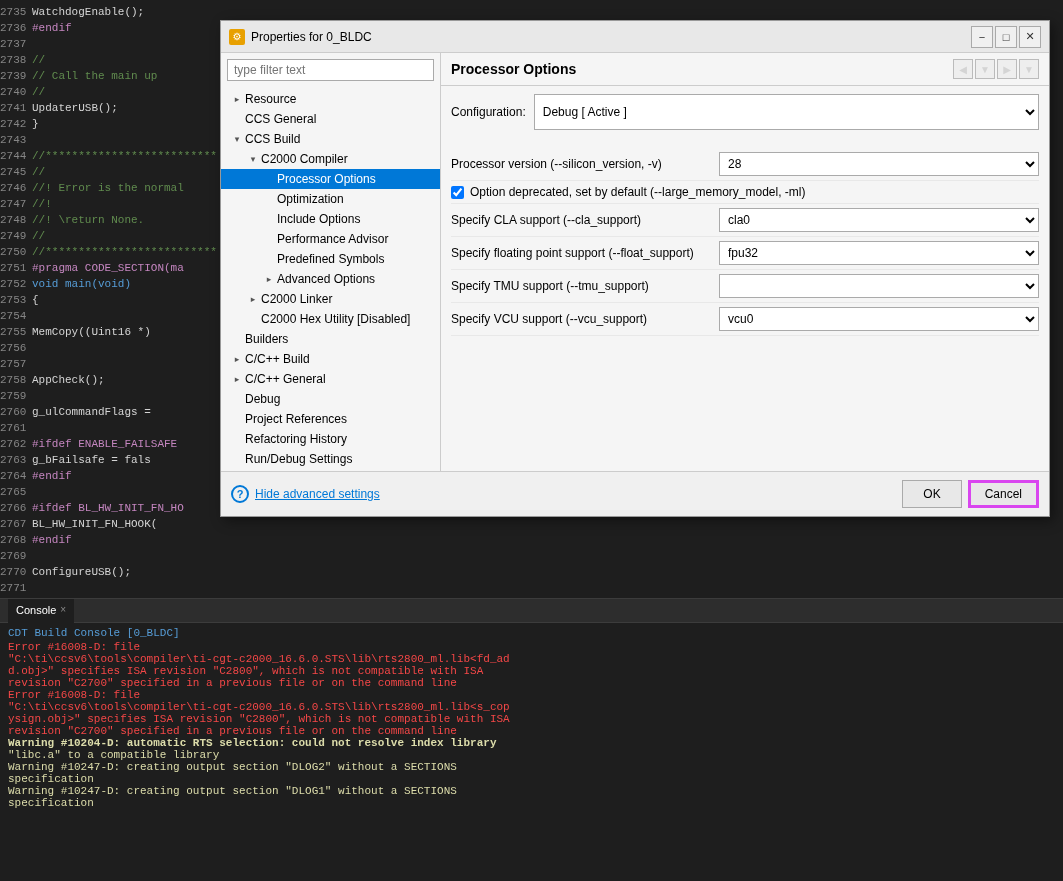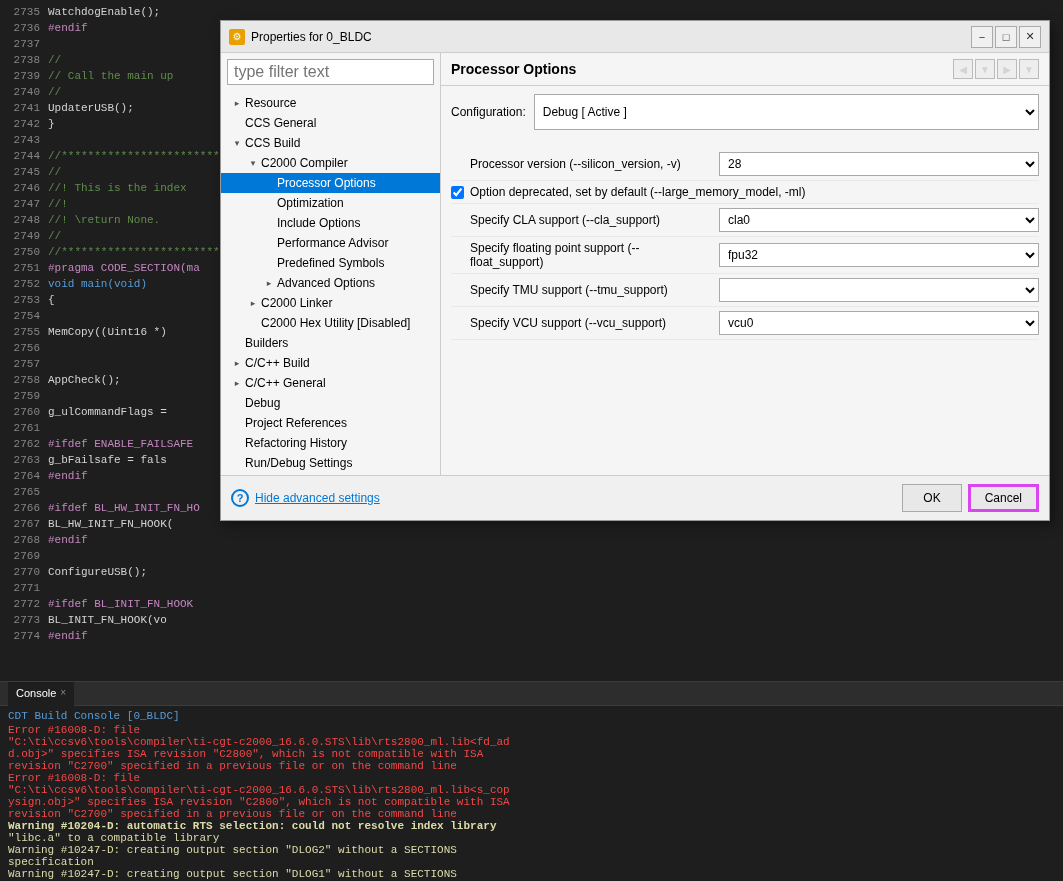--- a/index.html
+++ b/index.html
@@ -12,7 +12,7 @@
       padding: 4px 0; overflow: hidden;
     }
     .editor-line { display: flex; line-height: 16px; }
-    .line-num { color: #858585; width: 48px; text-align: right; padding-right: 8px; flex-shrink: 0; }
+    .line-num { color: #858585; width: 32px; text-align: right; padding-right: 8px; flex-shrink: 0; }
 
     
     .console-area {

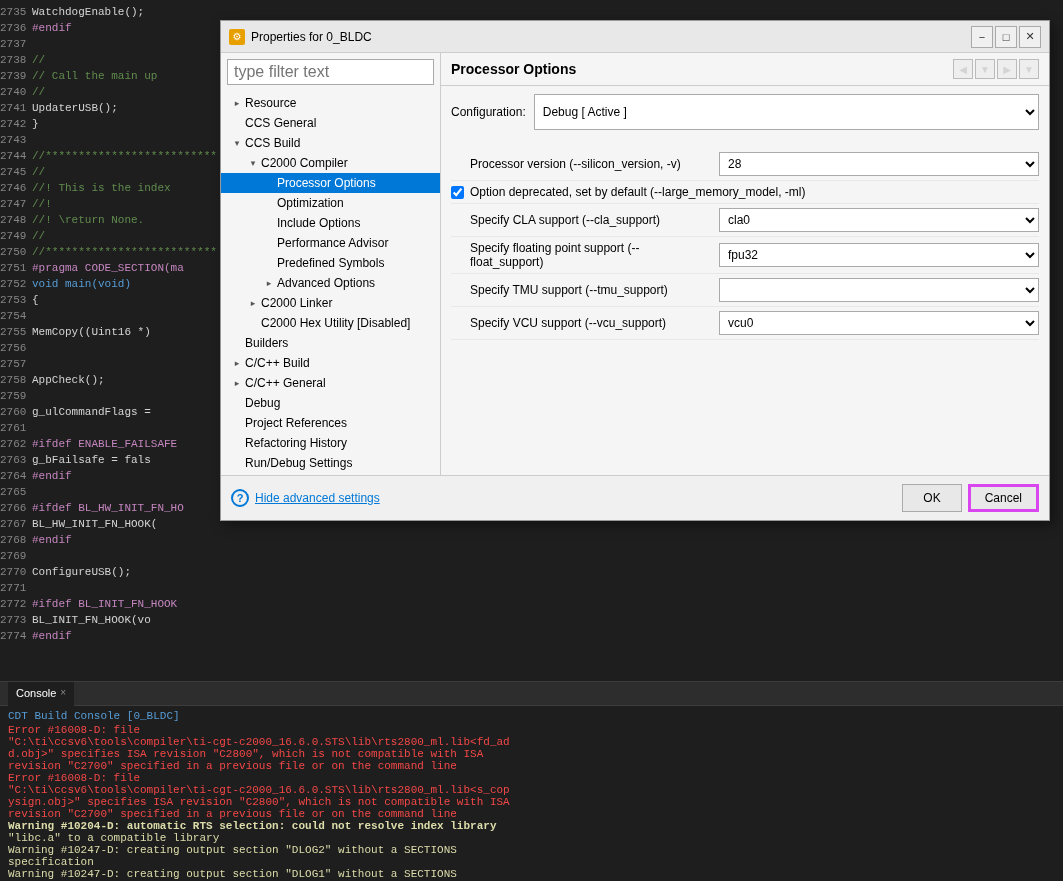--- a/index.html
+++ b/index.html
@@ -71,7 +71,7 @@
     .filter-input-wrap { padding: 6px; }
     .filter-input {
       width: 100%; padding: 3px 6px; border: 1px solid #aaa; background: white;
-      font-size: 16px; color: #666; outline: none;
+      font-size: 12px; color: #666; outline: none;
     }
     .tree-area { flex: 1; overflow: hidden; padding: 2px 0; }
     .tree-item {

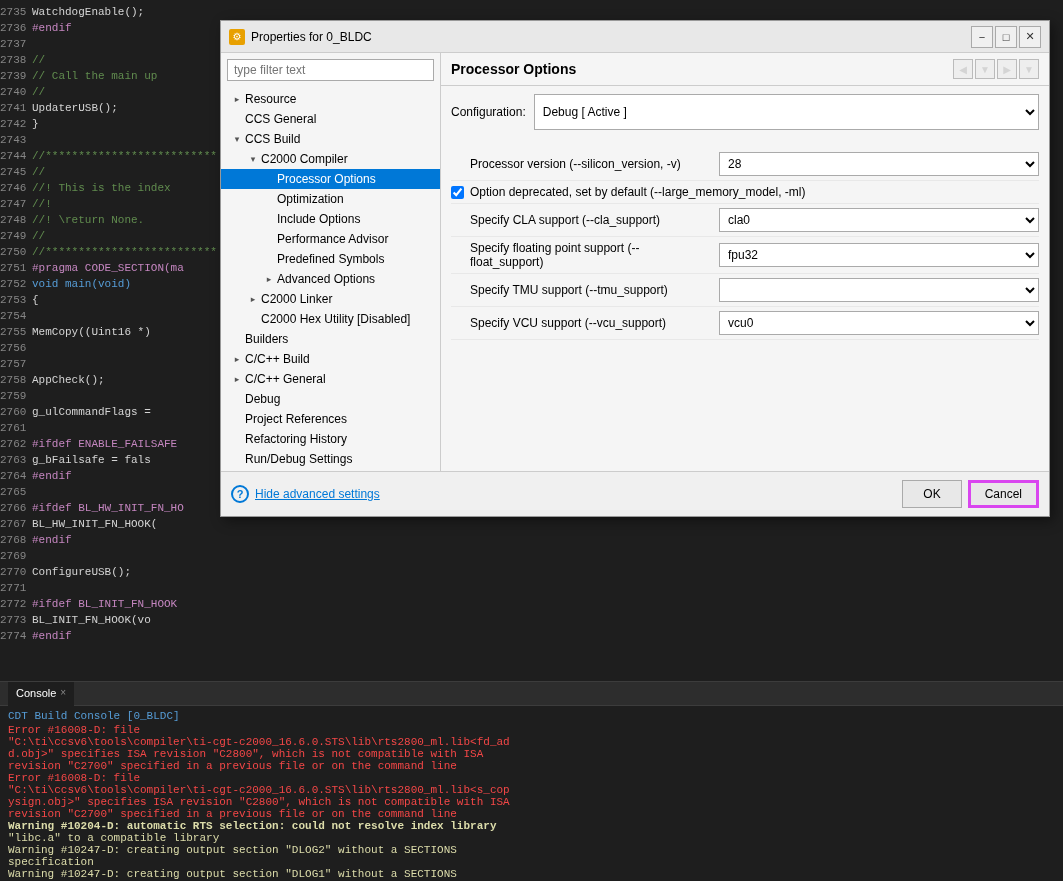--- a/index.html
+++ b/index.html
@@ -124,7 +124,7 @@
       display: flex; align-items: center; padding: 4px 0; border-bottom: 1px solid #e8e8e8;
       min-height: 28px;
     }
-    .option-label { flex: 1; font-size: 12px; color: #000; padding-right: 10px; margin-left: 19px; }
+    .option-label { flex: 1; font-size: 12px; color: #000; padding-right: 10px; }
     .option-value-wrap { width: 320px; position: relative; }
     .option-select {
       width: 100%; height: 24px; border: 1px solid #aaa; background: white;

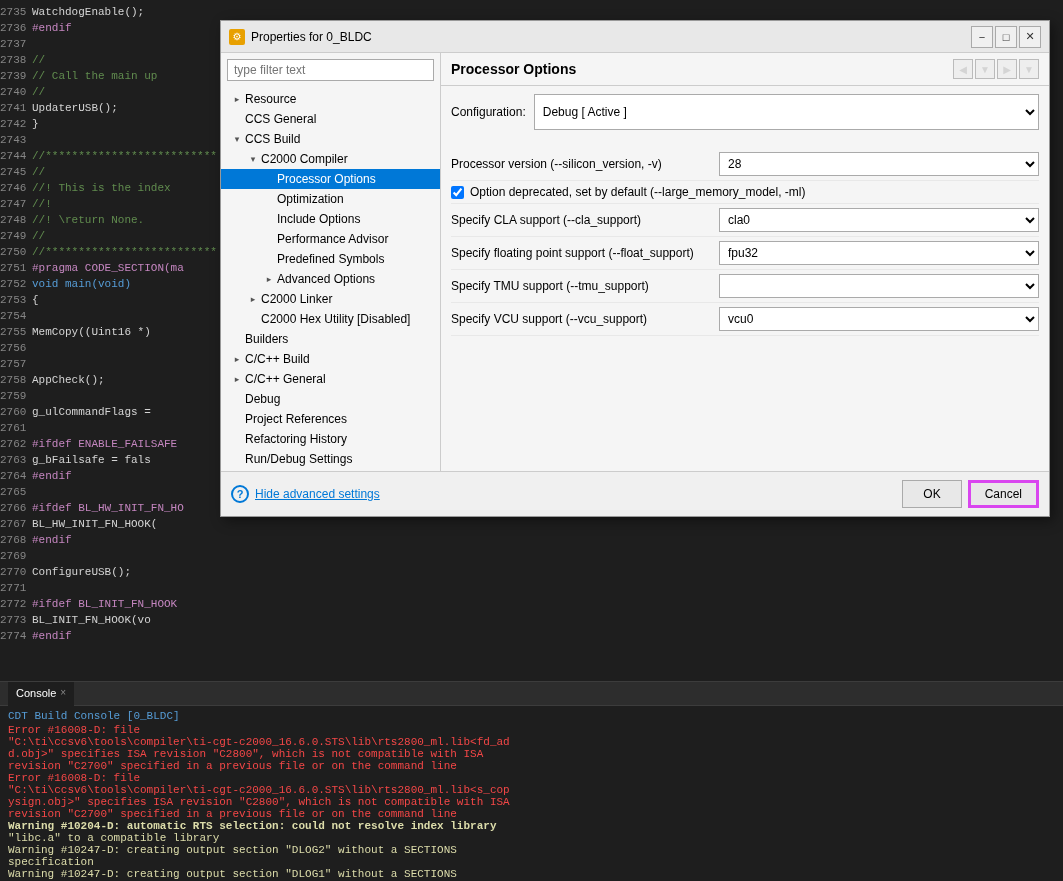--- a/index.html
+++ b/index.html
@@ -209,7 +209,7 @@
     </div>
     <div class="editor-line">
       <span class="line-num">2746</span>
-      <span style="color: rgb(96, 139, 78);">//! This is the index</span>
+      <span style="color: rgb(96, 139, 78);">//! Error is the normal</span>
     </div>
     <div class="editor-line">
       <span class="line-num">2747</span>

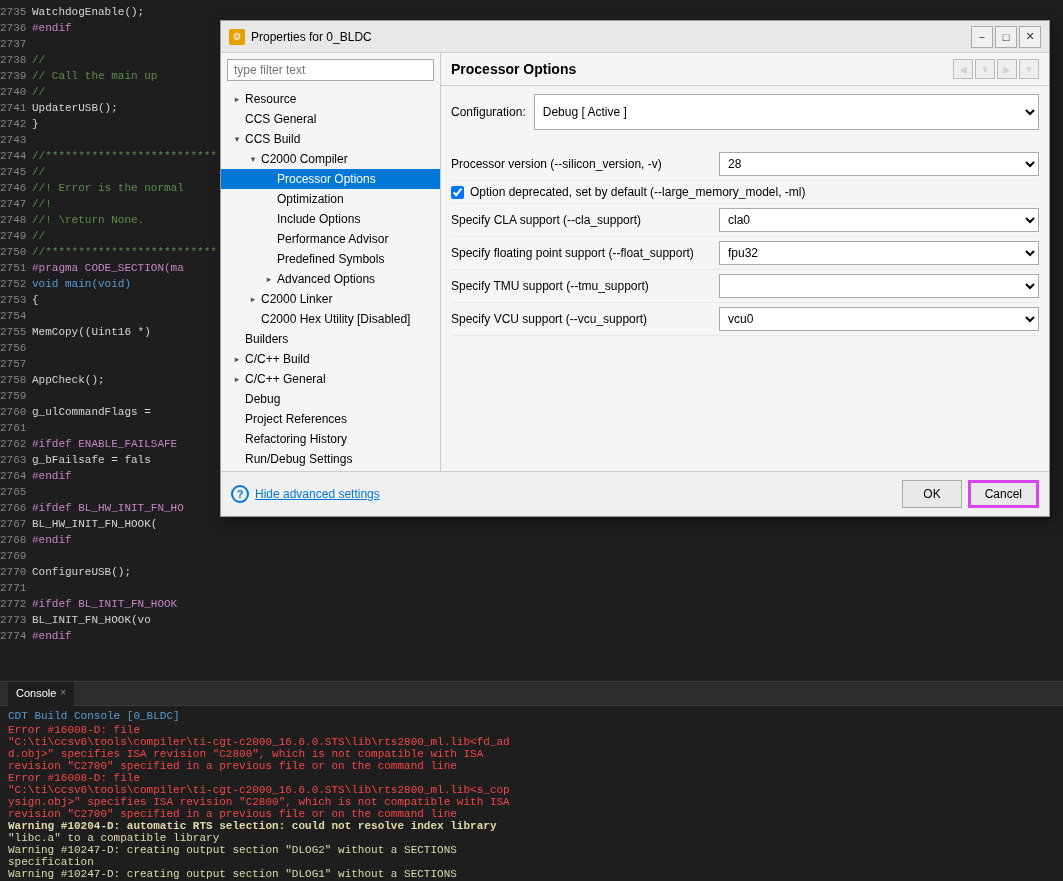--- a/index.html
+++ b/index.html
@@ -16,7 +16,7 @@
 
     
     .console-area {
-      position: absolute; bottom: 0; left: 0; right: 0; height: 200px;
+      position: absolute; bottom: 0; left: 0; right: 0; height: 283px;
       background: #1e1e1e; border-top: 1px solid #3c3c3c;
     }
     .console-tab-bar {

